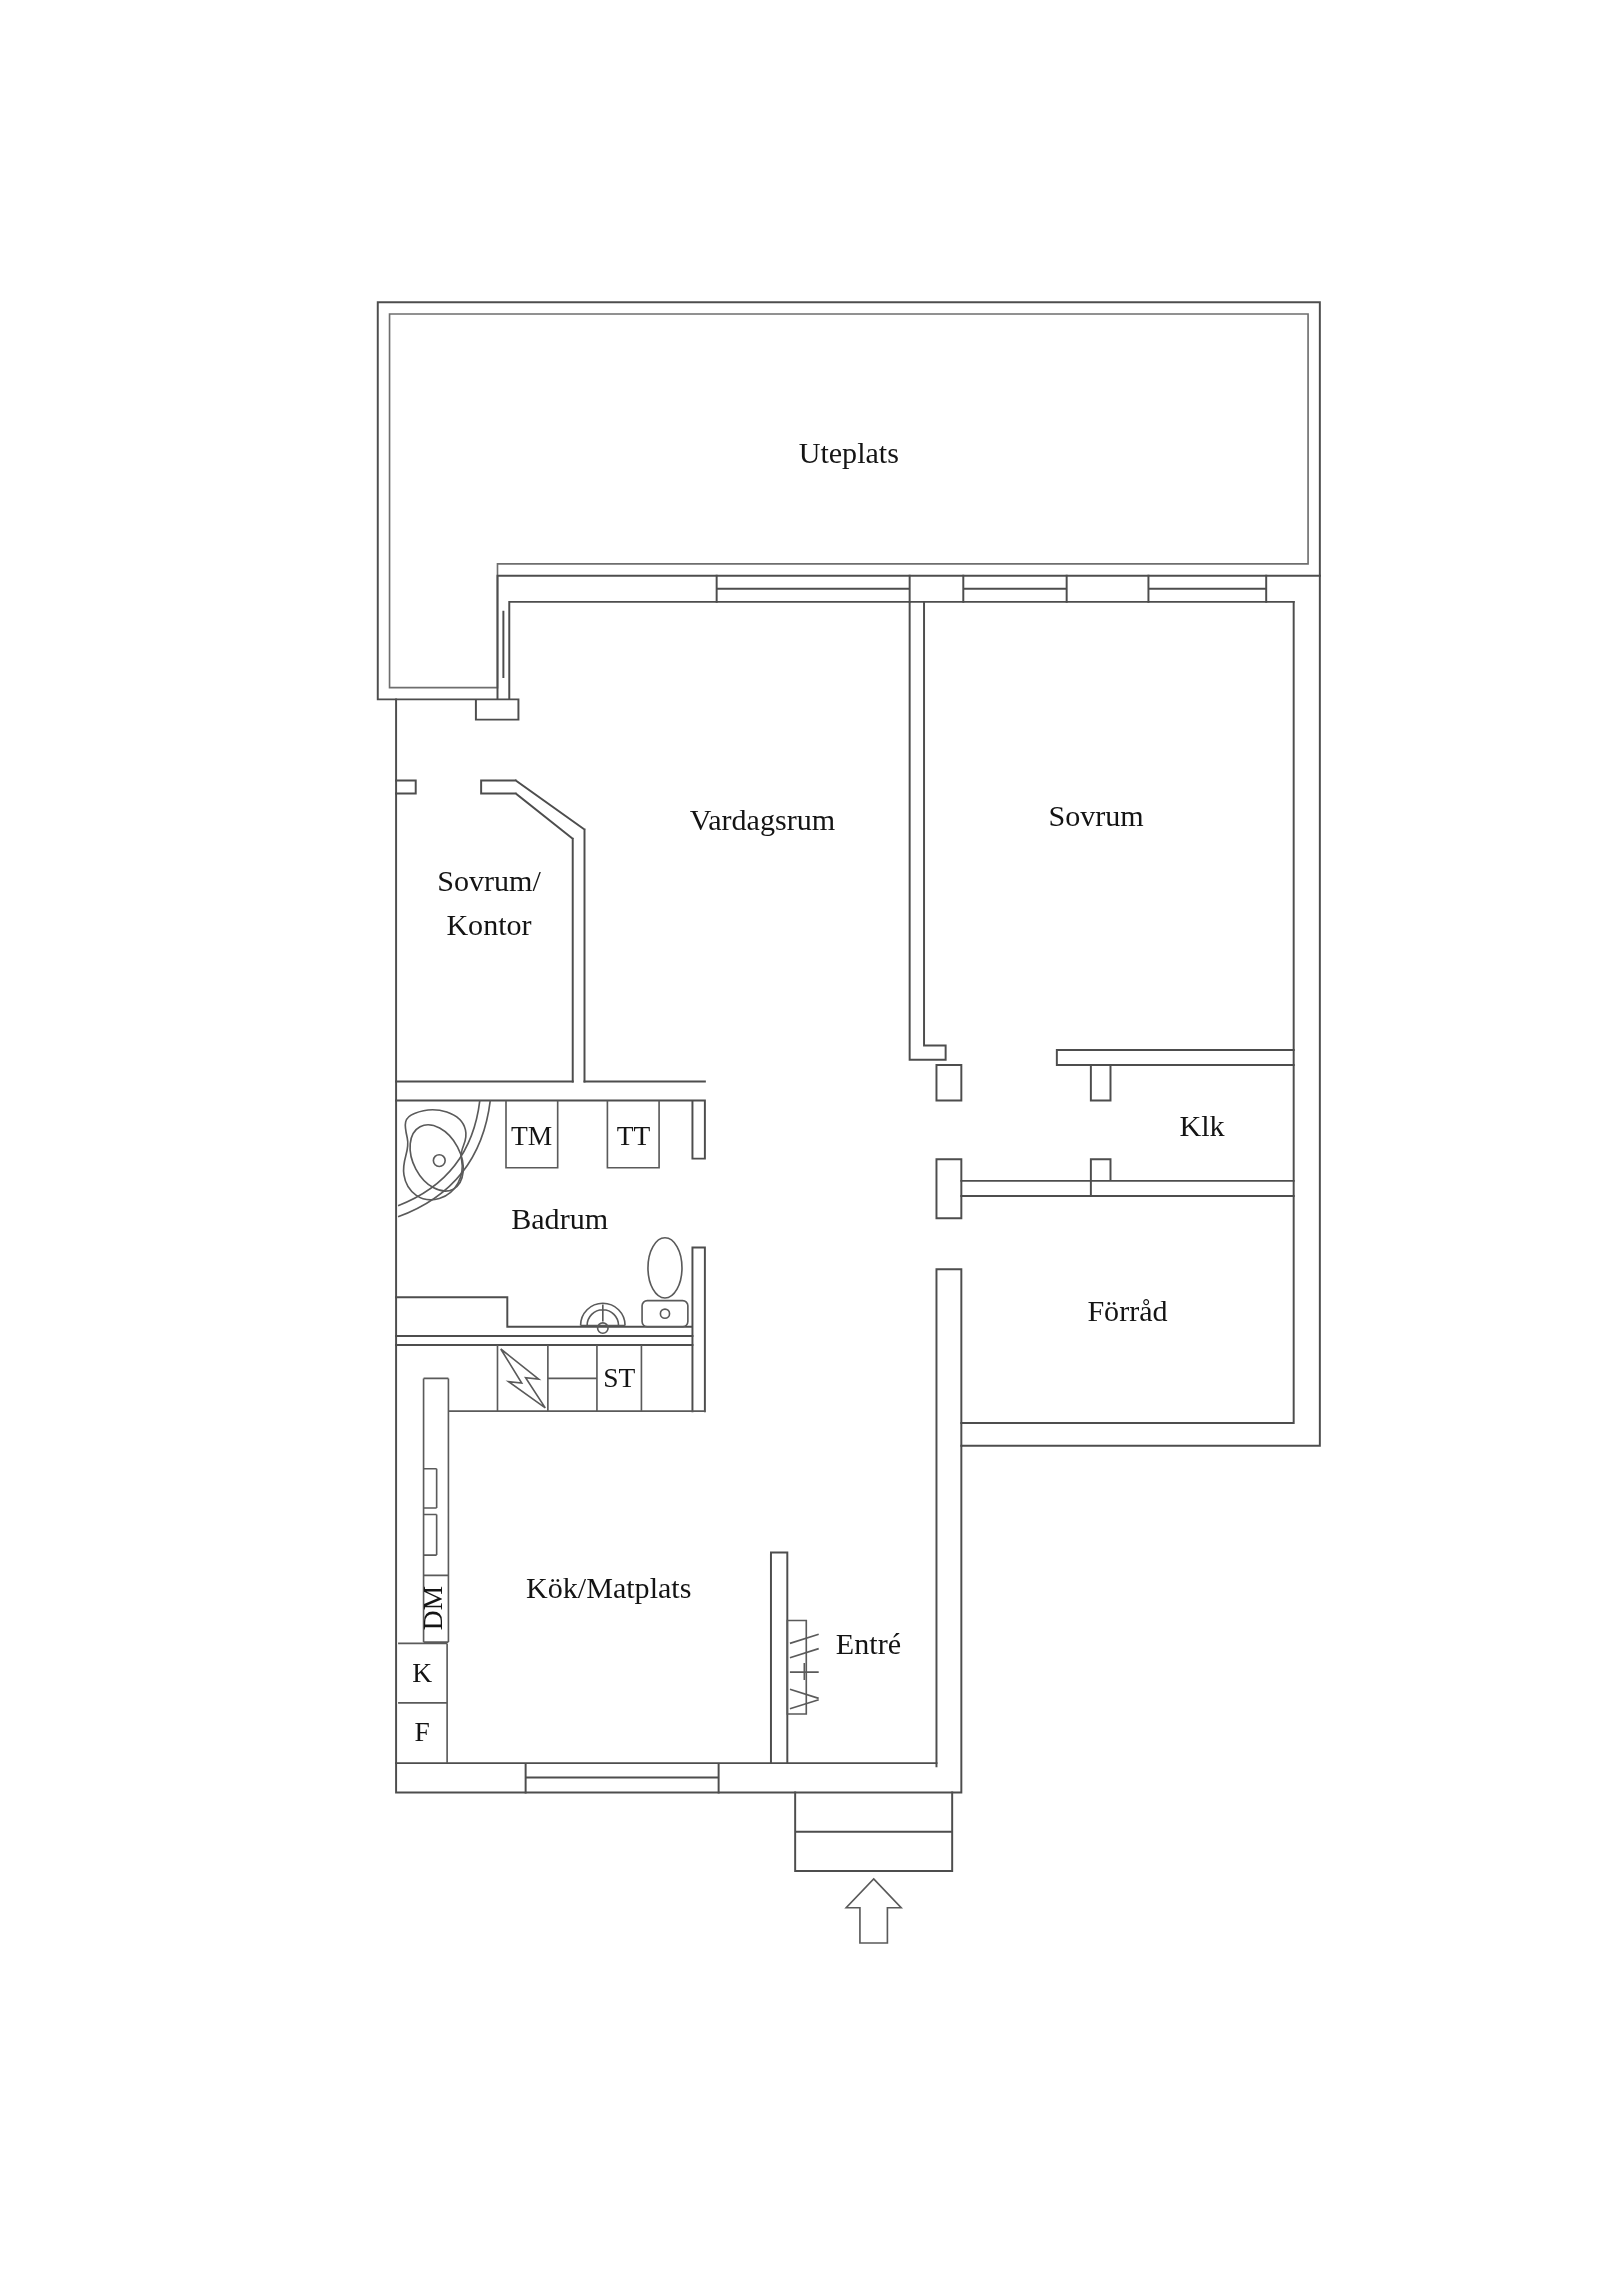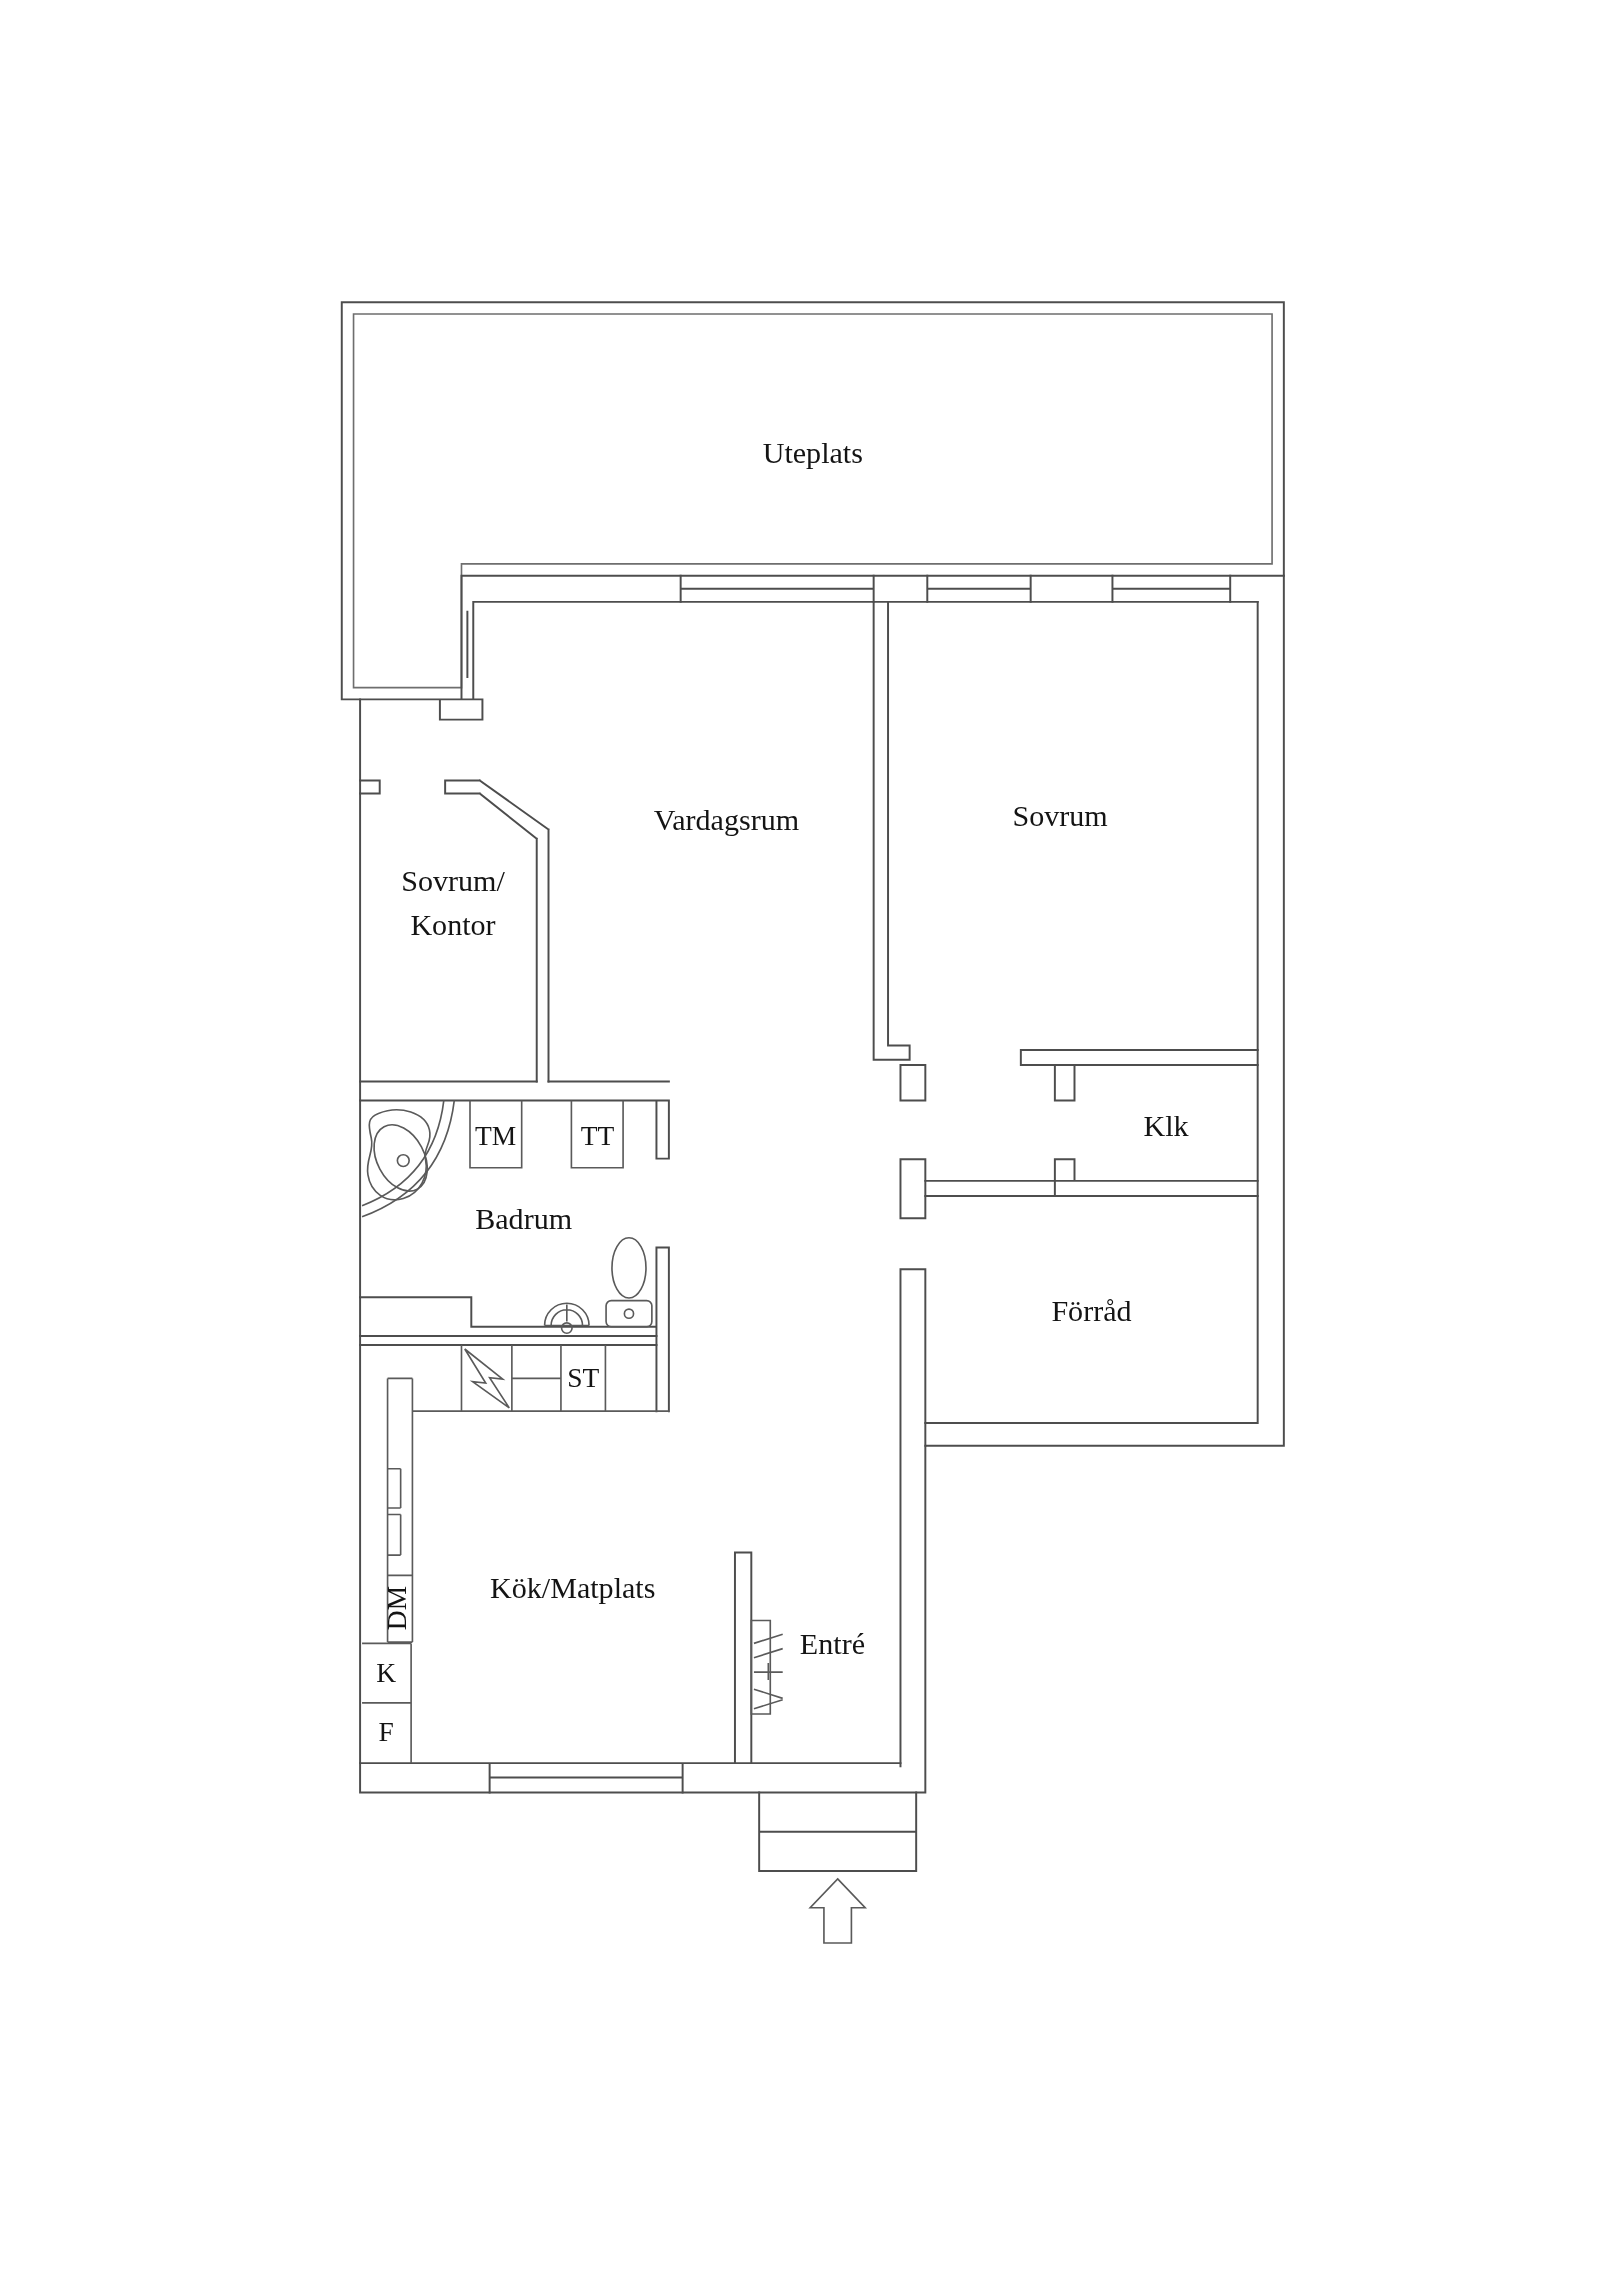--- a/index.html
+++ b/index.html
@@ -8,6 +8,7 @@
     width:1498px;height:2295px;
     background:#ffffff;
     font-family:"Liberation Serif","DejaVu Serif",serif;
+    padding-left:36px;
   }
   svg{display:block;width:1623px;height:2295px;}
   .wall{fill:none;stroke:#4d4d4d;stroke-width:3;stroke-linecap:square;stroke-linejoin:miter;}

